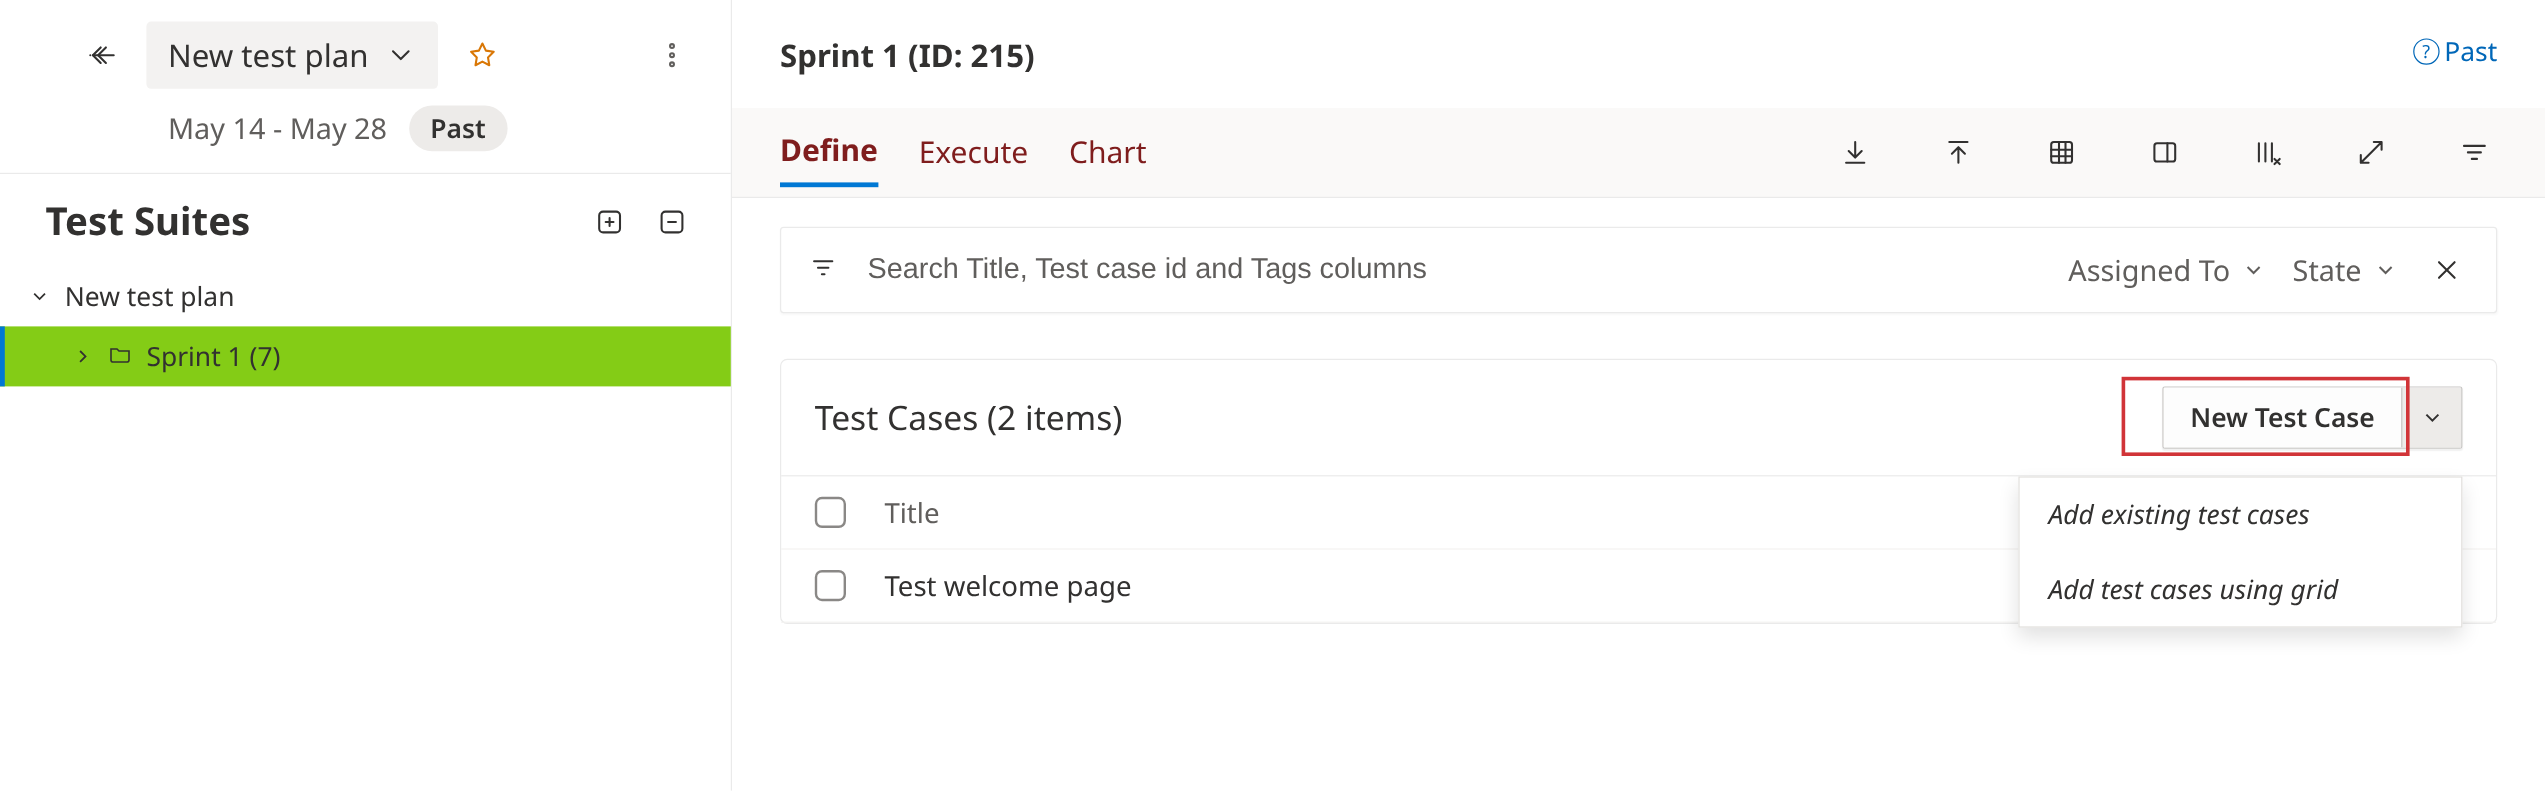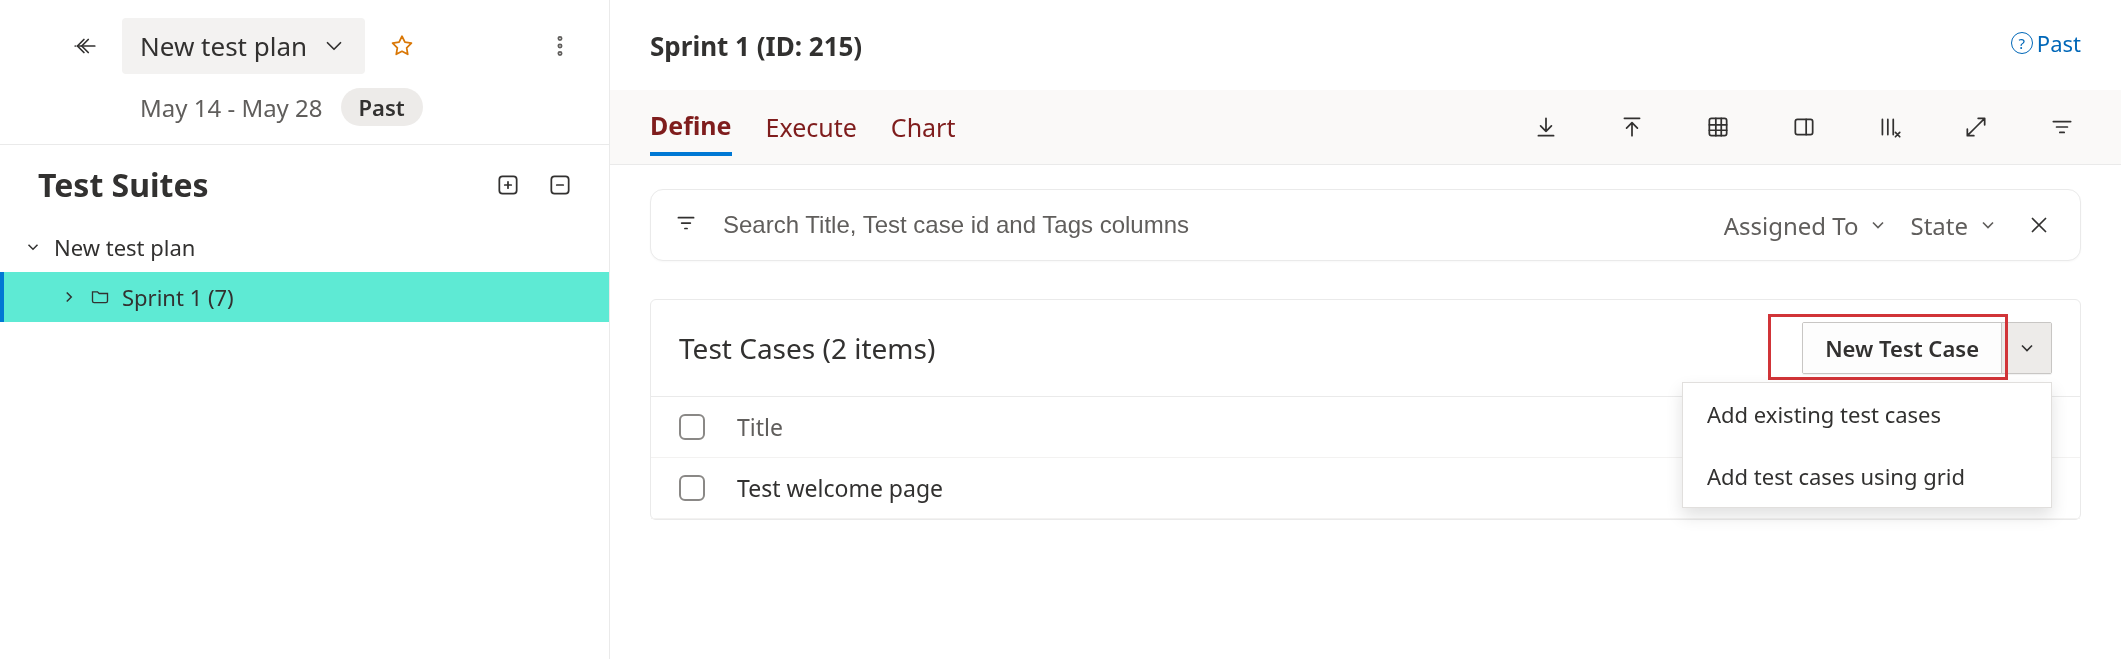--- a/index.html
+++ b/index.html
@@ -129,7 +129,7 @@
     margin: 24px 40px 0 40px;
     border: 1px solid #eaeaea;
     background: #fff;
-    border-radius: 13px;
+    border-radius: 3px;
     height: 72px;
     display: flex;
     align-items: center;

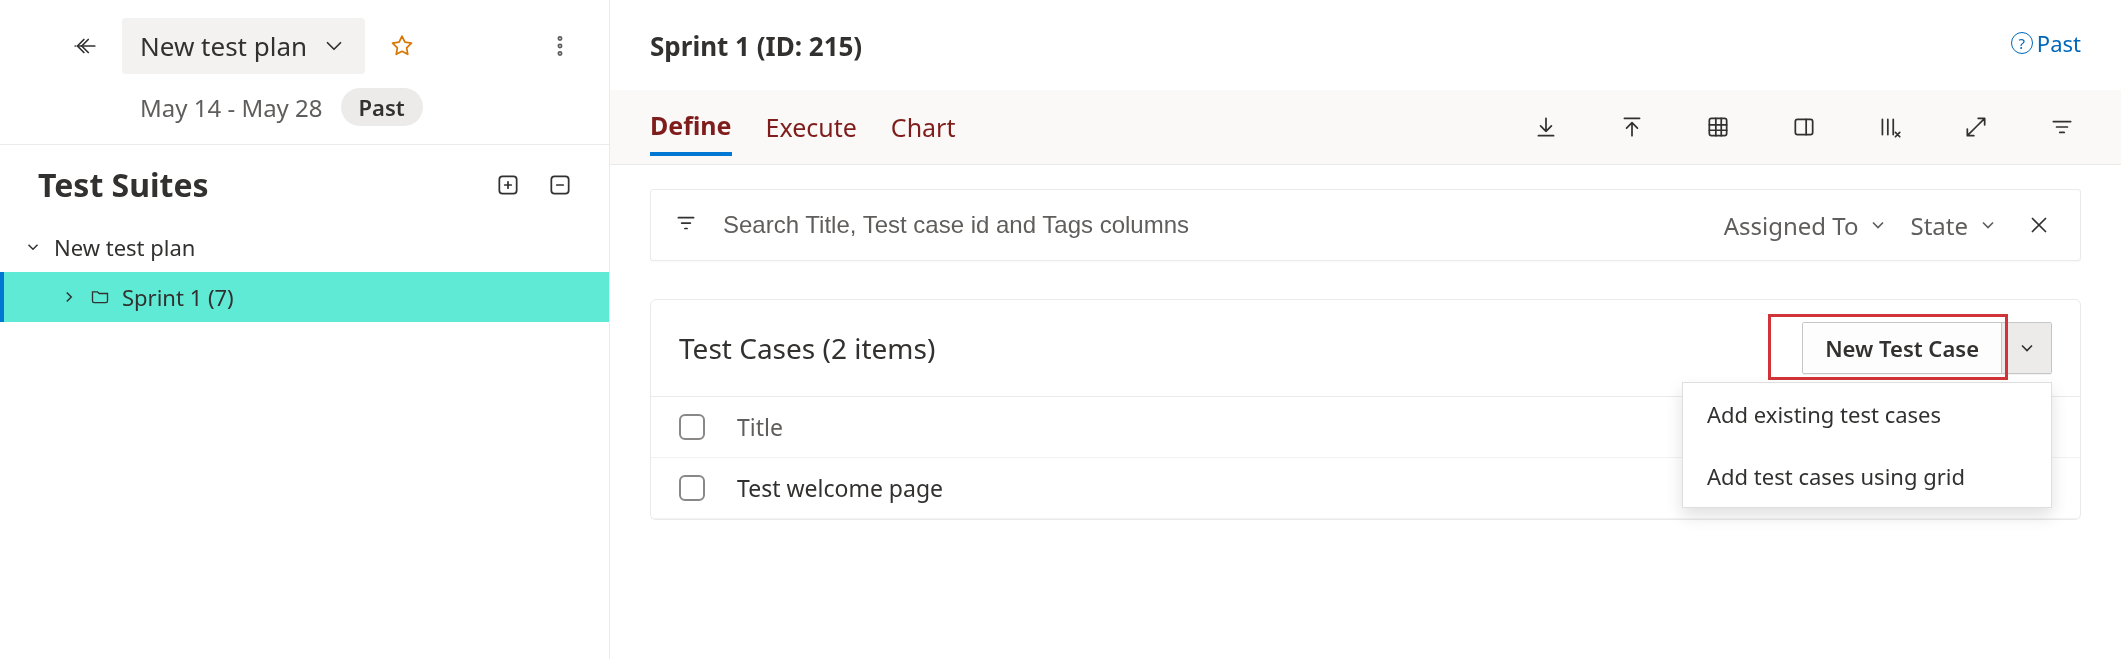--- a/index.html
+++ b/index.html
@@ -89,7 +89,7 @@
   }
   .tree-row.root { font-size: 22px; }
   .tree-row.child {
-    background: #5eead4;
+    background: #84cc16;
     border-left: 4px solid #0078d4;
     padding-left: 56px;
   }

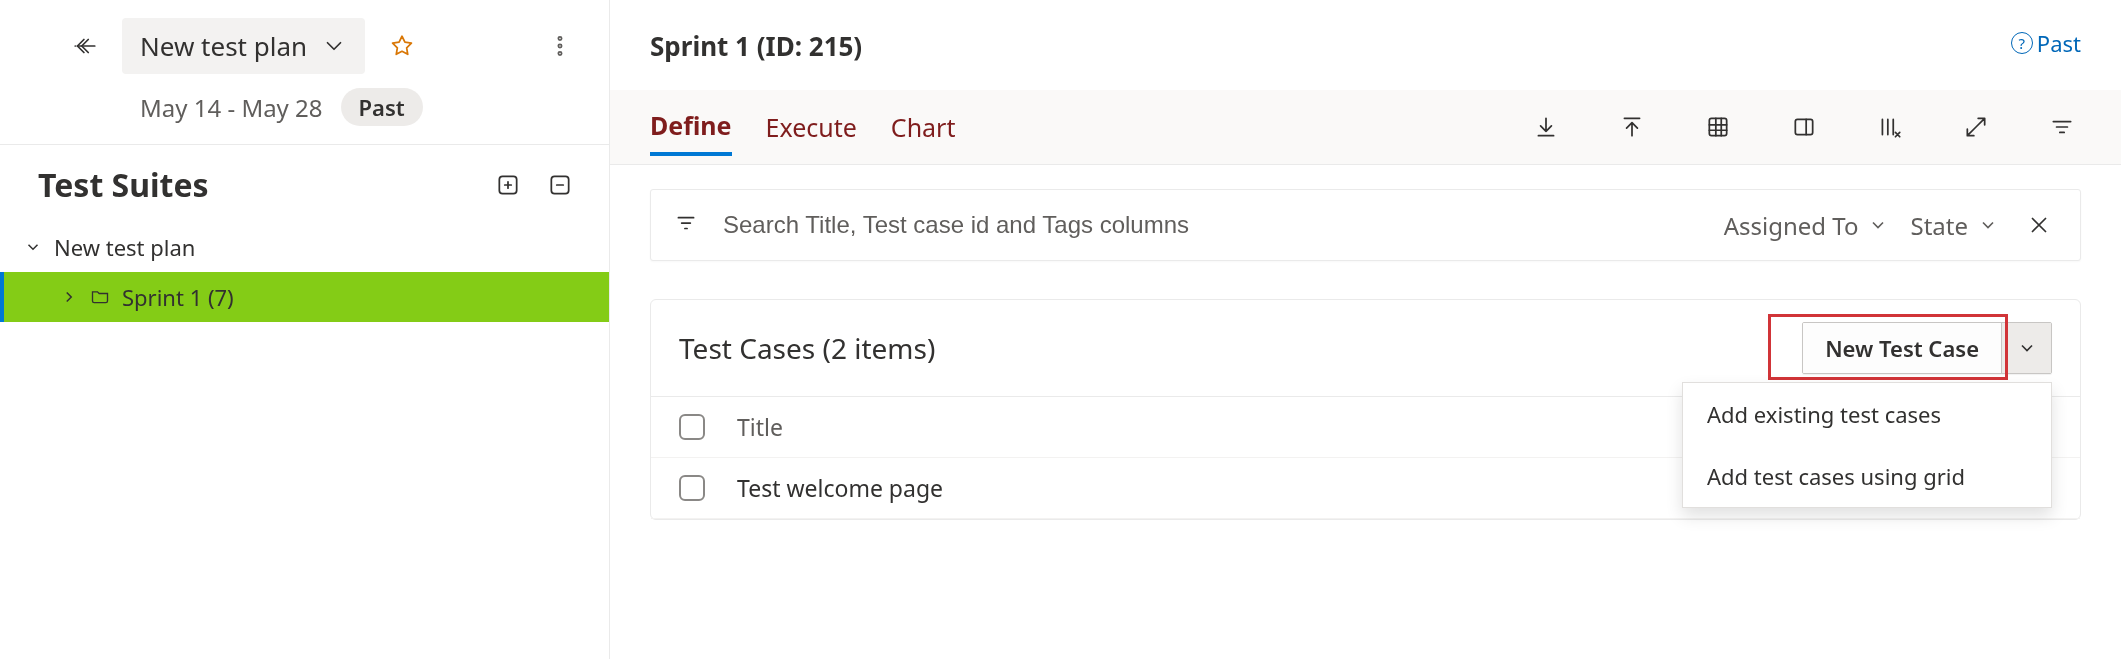--- a/index.html
+++ b/index.html
@@ -197,13 +197,14 @@
 
   .dropdown-menu {
     position: absolute;
-    top: 82px;
+    top: 97px;
     right: 28px;
     background: #fff;
     border: 1px solid #e1dfdd;
     box-shadow: 0 8px 16px rgba(0,0,0,0.12);
     z-index: 10;
     min-width: 370px;
+    font-style: italic;
   }
   .dropdown-menu .item {
     padding: 16px 24px;

